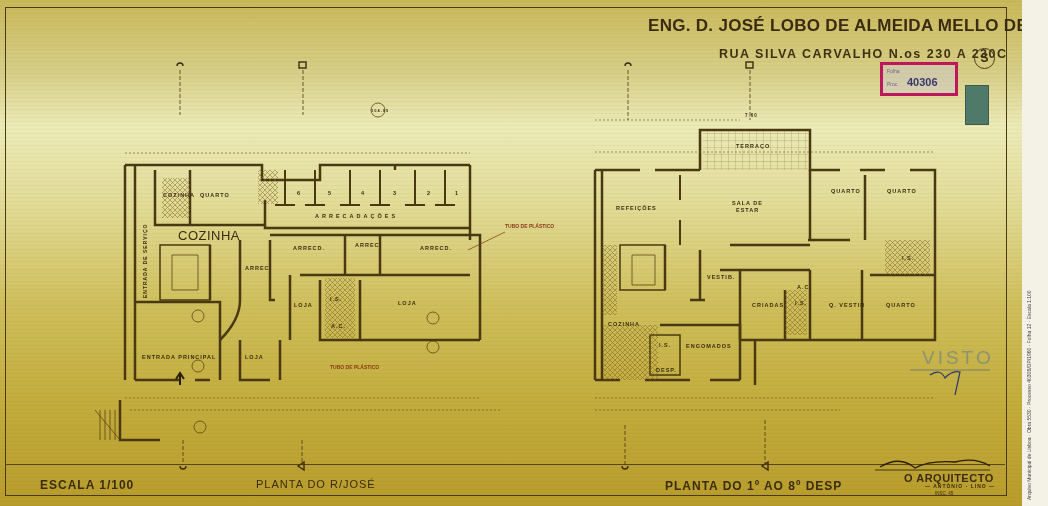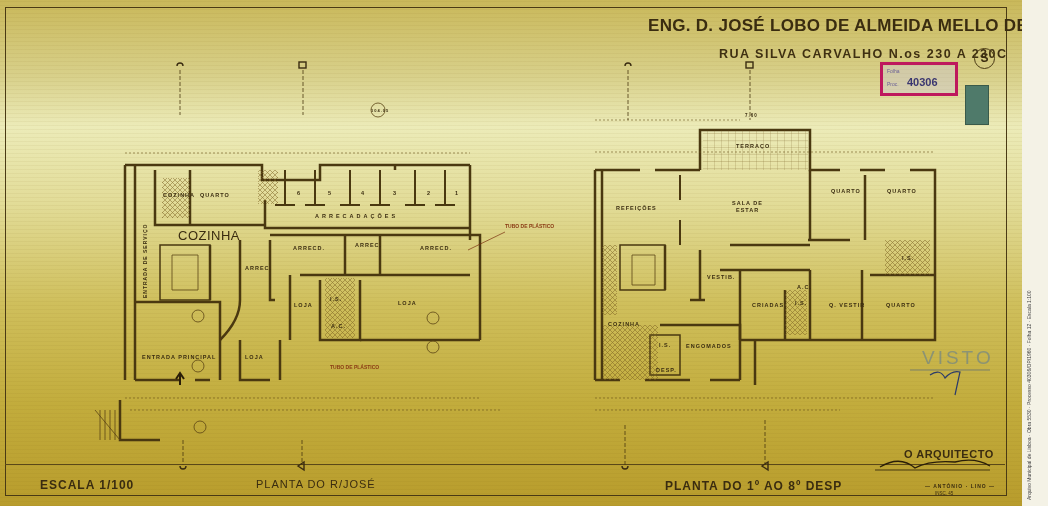--- a/index.html
+++ b/index.html
@@ -26,7 +26,7 @@
   .label{position:absolute;font-size:12px;font-weight:bold;letter-spacing:1px;white-space:nowrap;color:#3a2c10;}
   .room{position:absolute;font-size:5.5px;font-weight:bold;letter-spacing:1px;white-space:nowrap;color:#3a2c10;}
   .porteira{position:absolute;left:178px;top:228px;font-size:13px;letter-spacing:0.5px;color:#3a2c10;}
-  .arq{position:absolute;left:904px;top:448px;font-size:11px;font-weight:bold;letter-spacing:0.5px;}
+  .arq{position:absolute;left:904px;top:472px;font-size:11px;font-weight:bold;letter-spacing:0.5px;}
   .arq-name{position:absolute;left:925px;top:483px;font-size:5px;font-weight:bold;letter-spacing:1px;}
   .arq-sub{position:absolute;left:935px;top:491px;font-size:4.5px;}
   .visto{position:absolute;left:922px;top:347px;font-size:19px;letter-spacing:3px;color:rgba(90,120,150,0.55);}

